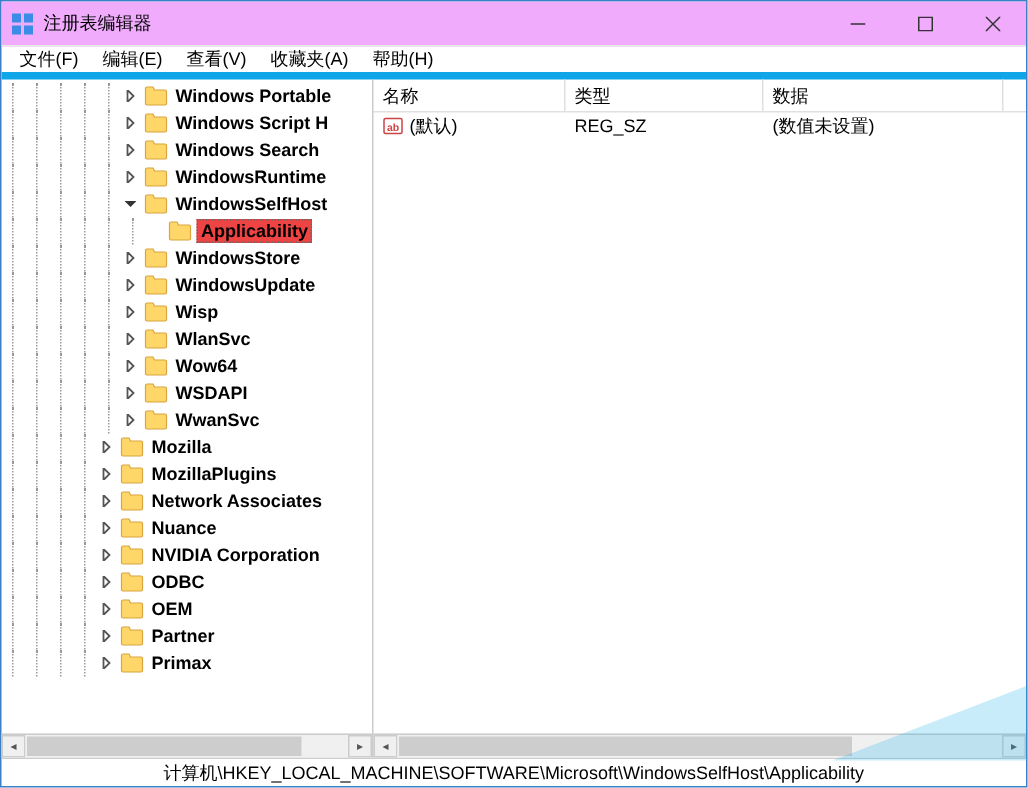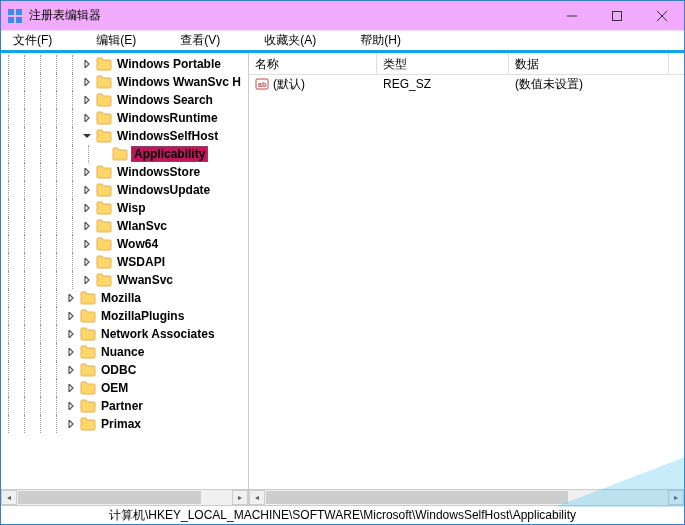--- a/index.html
+++ b/index.html
@@ -9,7 +9,7 @@
 .titlebar-title { flex: 1; font-size: 12px; color: #000; }
 .winbtns { display: flex; }
 .winbtn { width: 45px; height: 29px; display: flex; align-items: center; justify-content: center; color: #333; }
-.menubar { height: 22px; display: flex; align-items: center; padding: 0 4px; border-bottom: 3px solid #0ea5e9; gap: 28px; }
+.menubar { height: 22px; display: flex; align-items: center; padding: 0 4px; border-bottom: 5px solid #0ea5e9; }
 .menuitem { padding: 2px 8px; font-size: 12px; }
 .content { display: flex; height: 452px; }
 .tree-panel { width: 248px; border-right: 1px solid #ccc; overflow: hidden; position: relative; }

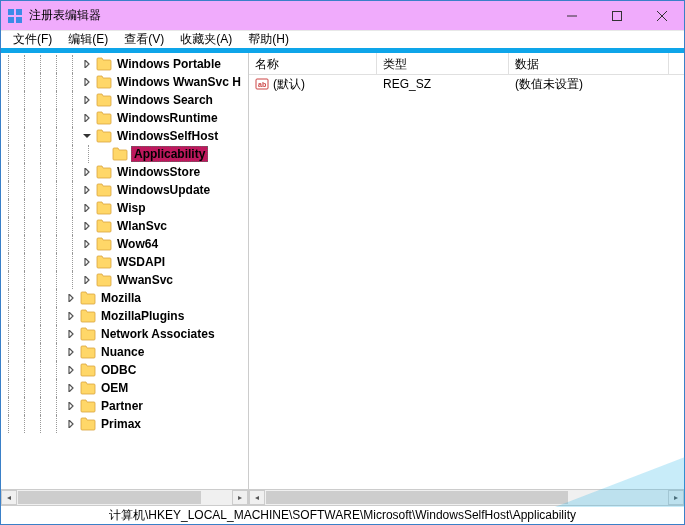--- a/index.html
+++ b/index.html
@@ -114,7 +114,7 @@
           <svg class="folder-icon" viewBox="0 0 16 14">
             <path d="M1 3 L1 12 Q1 13 2 13 L14 13 Q15 13 15 12 L15 4 Q15 3 14 3 L7 3 L6 1 L2 1 Q1 1 1 2 Z" fill="#ffd768" stroke="#d9a33e" stroke-width="0.8"></path>
           </svg>
-          <span class="tree-label">Windows WwanSvc H</span>
+          <span class="tree-label">Windows Script H</span>
         </div>
         <div class="tree-item">
           <div class="tree-lines">

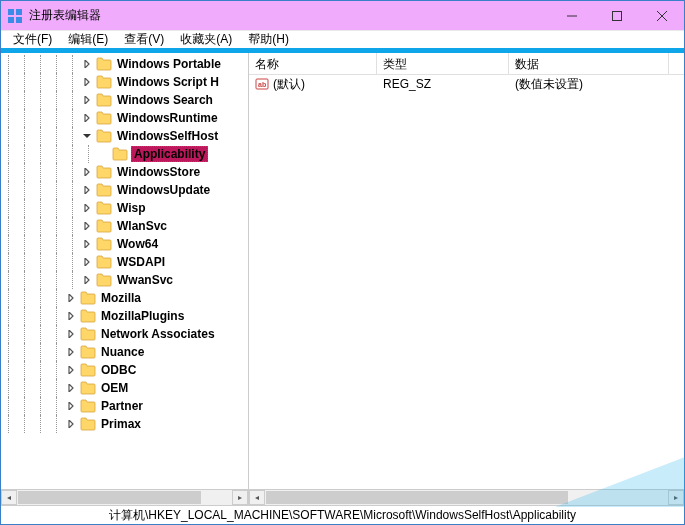--- a/index.html
+++ b/index.html
@@ -19,7 +19,7 @@
 .tree-toggle svg { width: 8px; height: 8px; }
 .folder-icon { width: 16px; height: 14px; margin: 0 3px; flex-shrink: 0; }
 .tree-label { font-size: 12px; padding: 0 2px; font-weight: bold; }
-.tree-label.selected { background: #be185d; border: 1px dotted #666; }
+.tree-label.selected { background: #ef4444; border: 1px dotted #666; }
 .tree-lines { position: relative; display: flex; align-items: center; }
 .vline { width: 16px; height: 18px; position: relative; flex-shrink: 0; }
 .vline::before { content: ""; position: absolute; left: 7px; top: 0; bottom: 0; border-left: 1px dotted #999; }

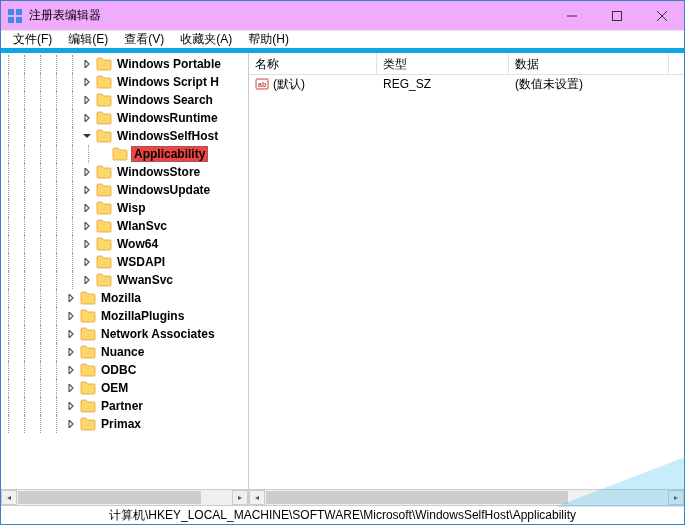--- a/index.html
+++ b/index.html
@@ -394,6 +394,23 @@
           <svg class="folder-icon" viewBox="0 0 16 14">
             <path d="M1 3 L1 12 Q1 13 2 13 L14 13 Q15 13 15 12 L15 4 Q15 3 14 3 L7 3 L6 1 L2 1 Q1 1 1 2 Z" fill="#ffd768" stroke="#d9a33e" stroke-width="0.8"></path>
           </svg>
+          <span class="tree-label">NVIDIA Corporation</span>
+        </div>
+        <div class="tree-item">
+          <div class="tree-lines">
+            <div class="vline"></div>
+            <div class="vline"></div>
+            <div class="vline"></div>
+            <div class="vline"></div>
+          </div>
+          <div class="tree-toggle">
+            <svg viewBox="0 0 8 8">
+              <path d="M2 0 L6 4 L2 8 Z" fill="none" stroke="#555" stroke-width="1.2"></path>
+            </svg>
+          </div>
+          <svg class="folder-icon" viewBox="0 0 16 14">
+            <path d="M1 3 L1 12 Q1 13 2 13 L14 13 Q15 13 15 12 L15 4 Q15 3 14 3 L7 3 L6 1 L2 1 Q1 1 1 2 Z" fill="#ffd768" stroke="#d9a33e" stroke-width="0.8"></path>
+          </svg>
           <span class="tree-label">ODBC</span>
         </div>
         <div class="tree-item">

